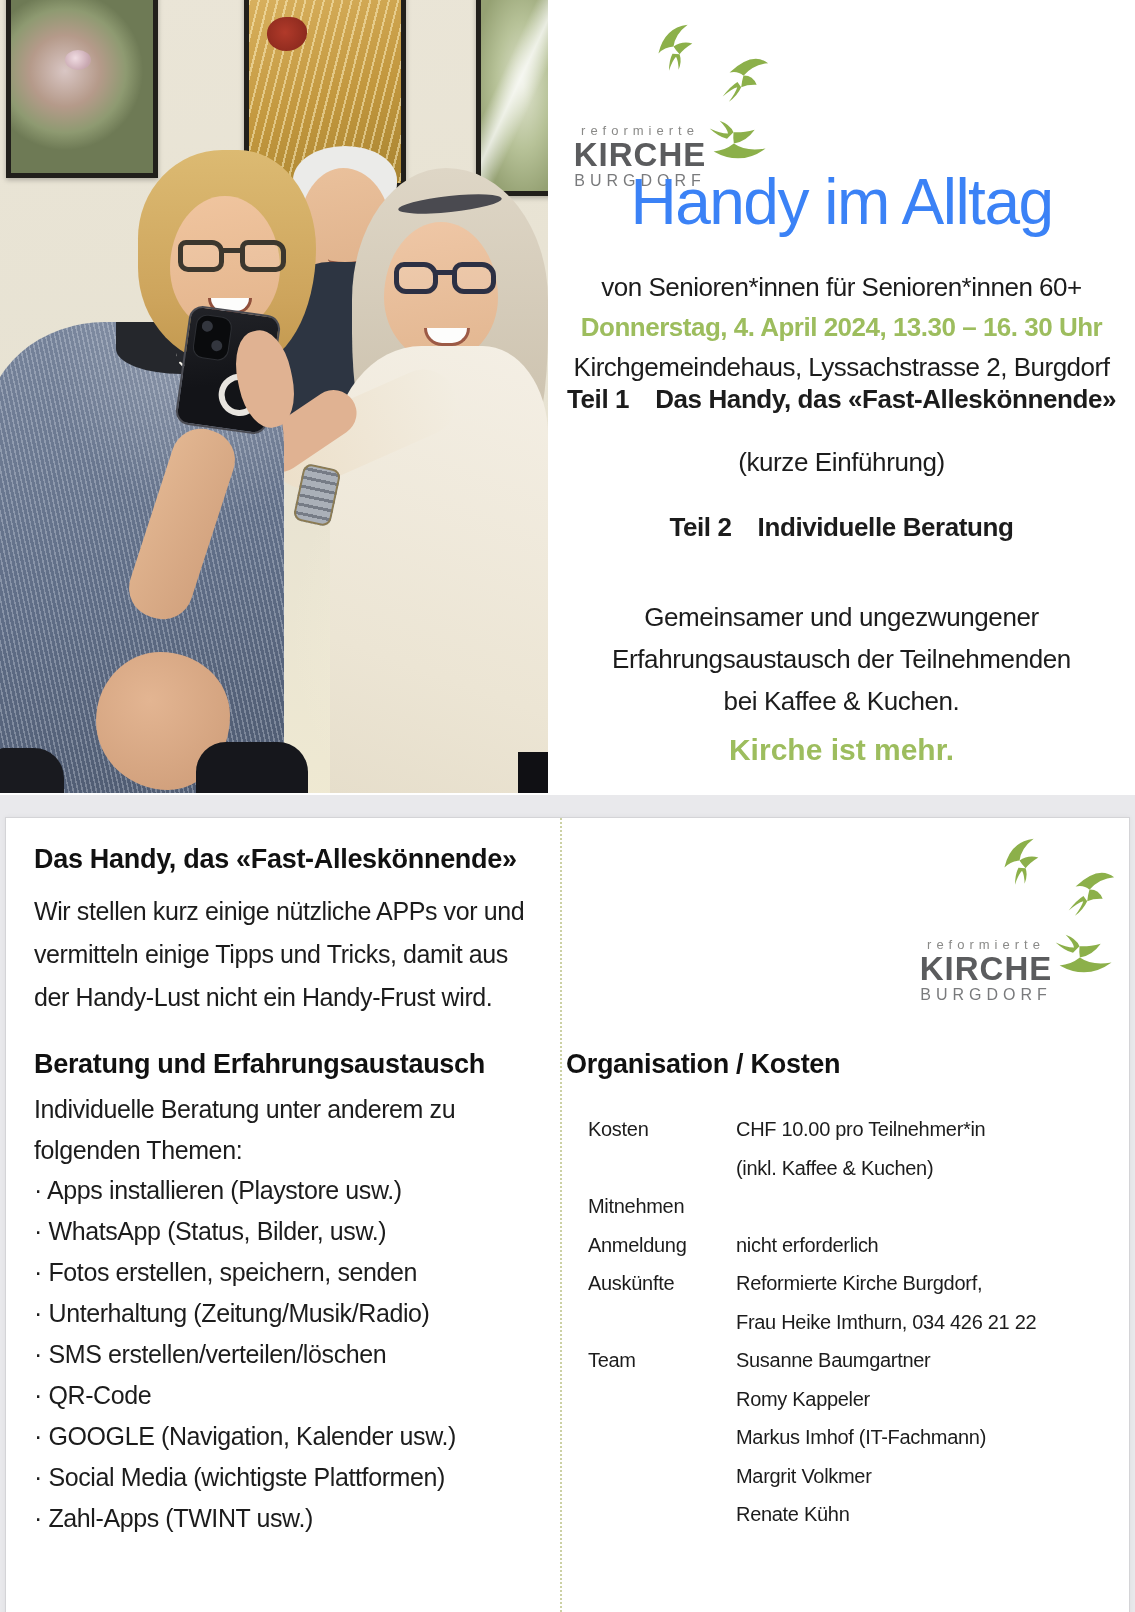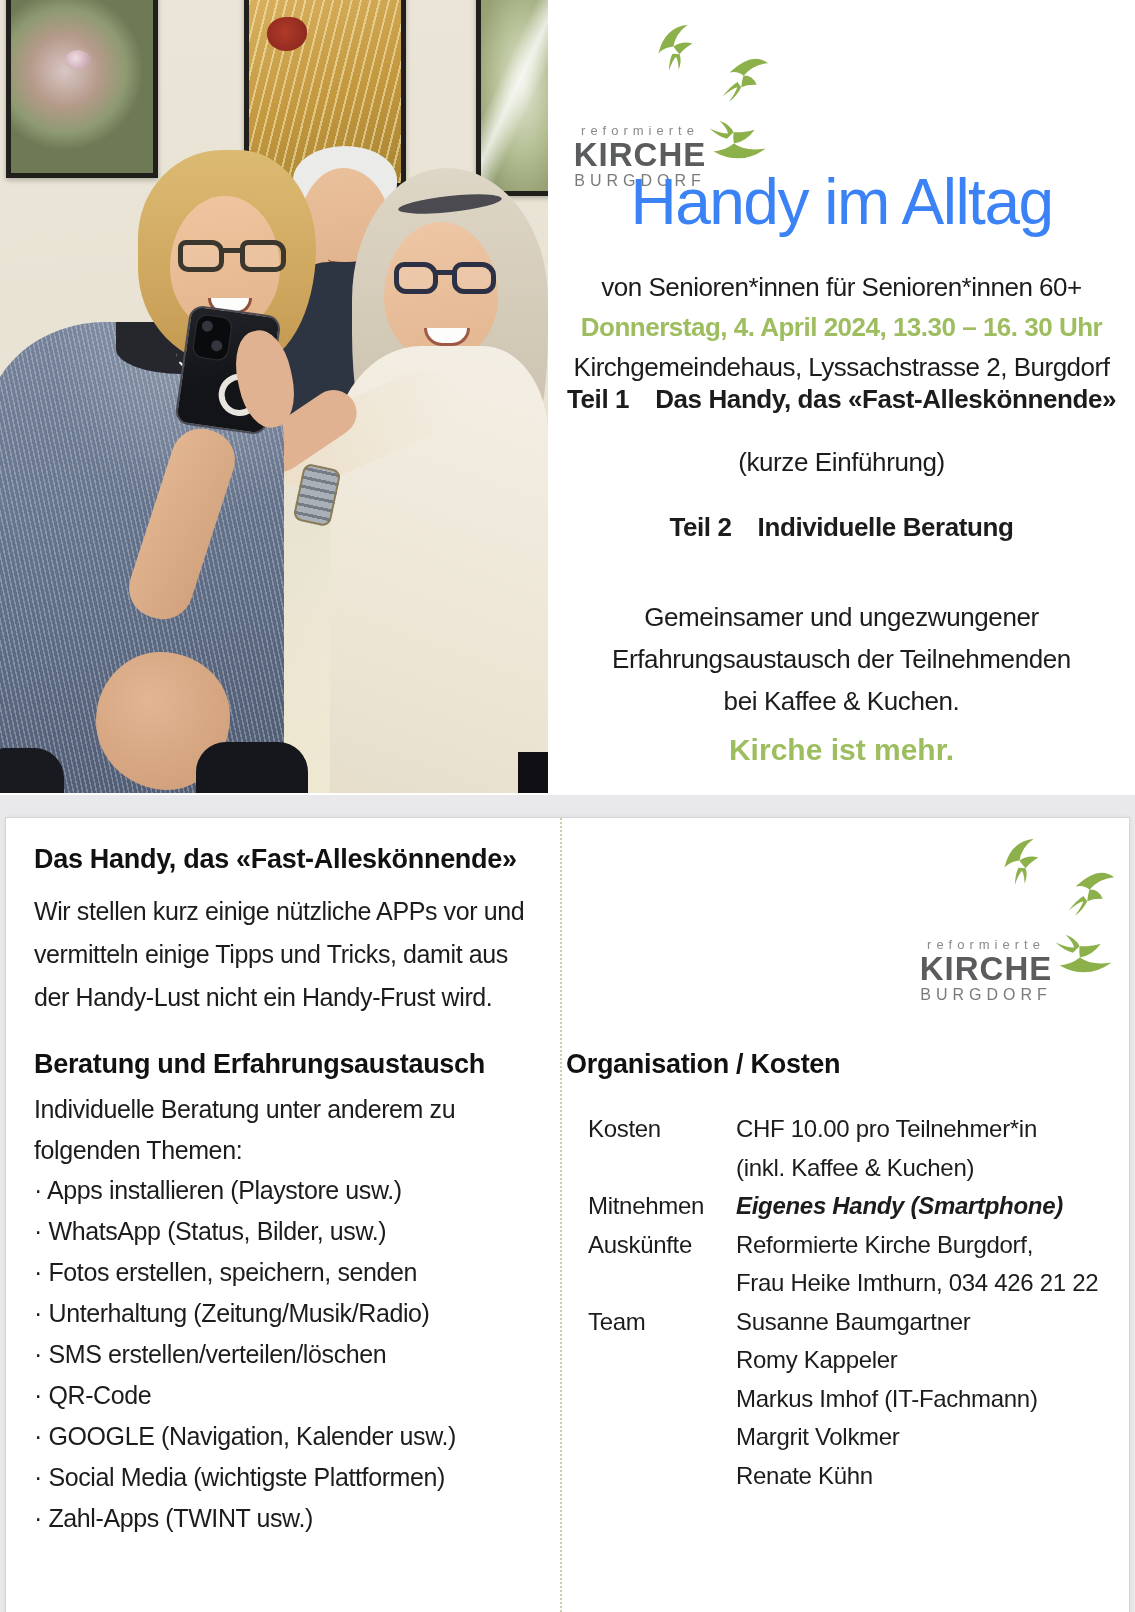--- a/index.html
+++ b/index.html
@@ -144,7 +144,7 @@
   .topics{top:352px;font-size:25px;letter-spacing:-.4px;line-height:41px;}
 
   .h-right{position:absolute;left:560px;top:231px;white-space:nowrap;}
-  .org-rows{position:absolute;left:582px;top:292px;width:540px;font-size:24px;letter-spacing:-.3px;line-height:38.5px;}
+  .org-rows{position:absolute;left:582px;top:292px;width:540px;font-size:20px;letter-spacing:-.3px;line-height:38.5px;}
   .org-row{display:flex;}
   .org-label{width:148px;flex:none;}
   .org-value{flex:1;white-space:nowrap;}

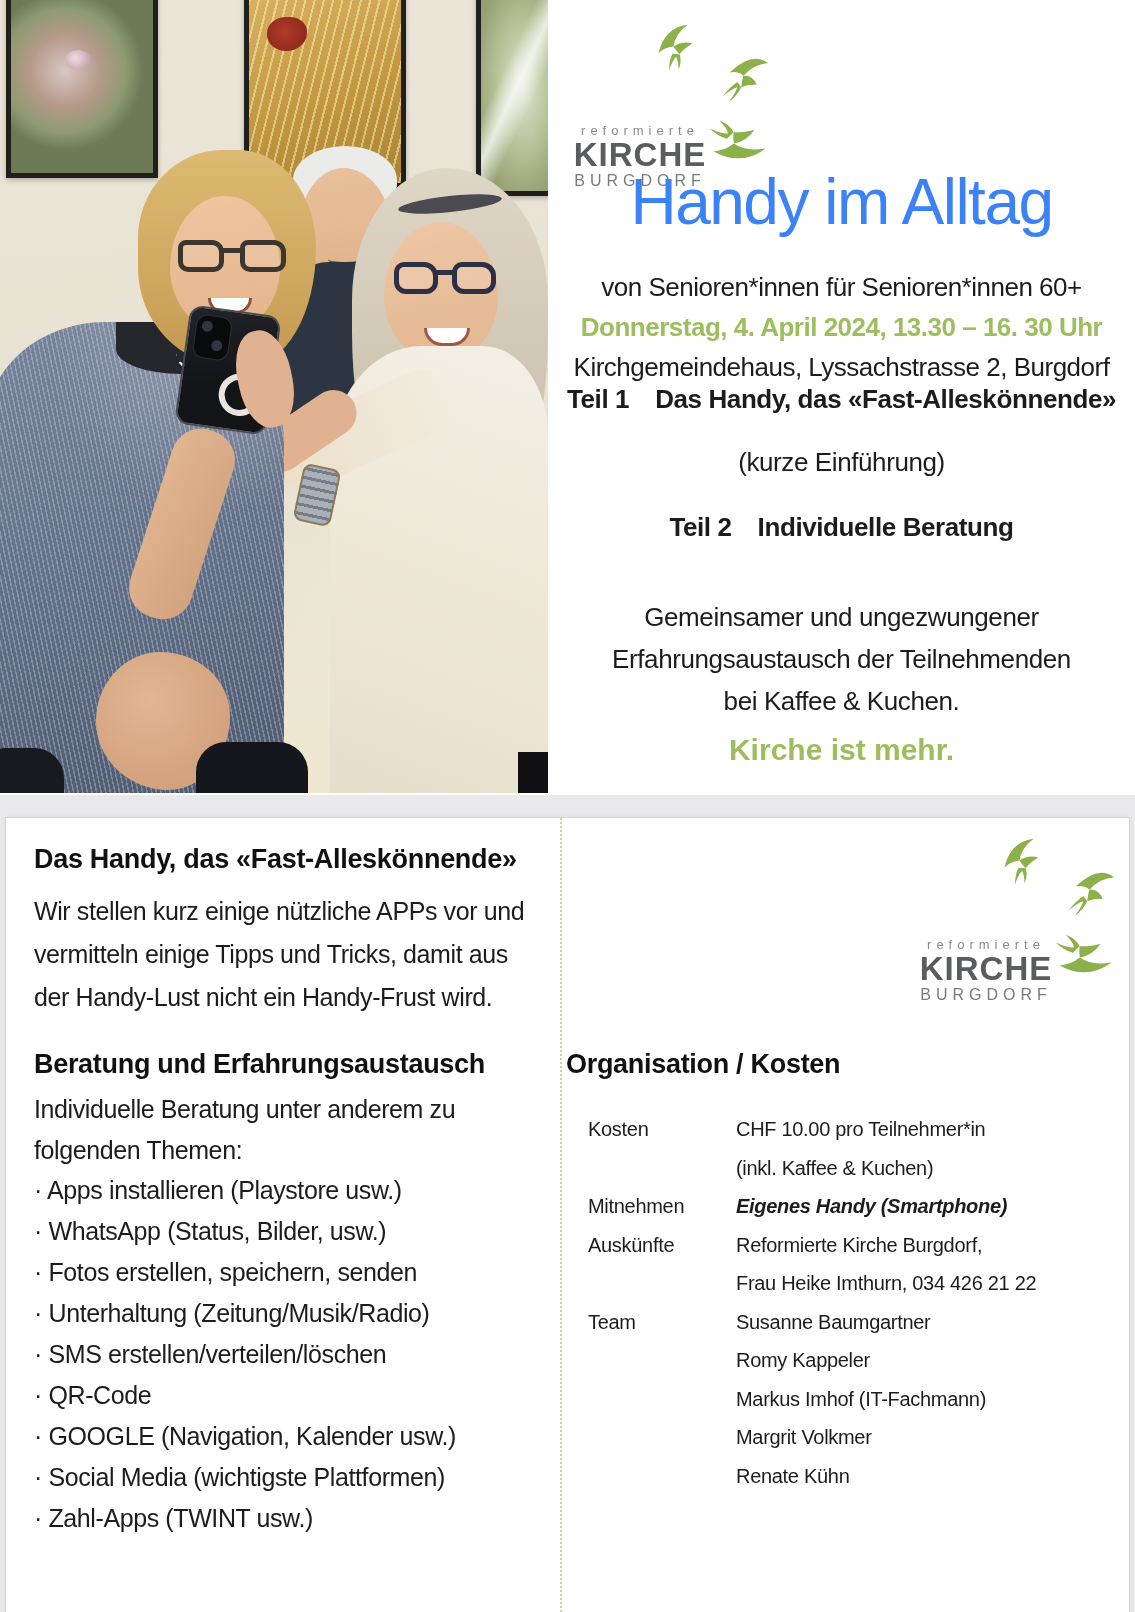--- a/index.html
+++ b/index.html
@@ -327,7 +327,6 @@
     </div>
       <div class="org-row">
       <span class="org-label">Mitnehmen</span>
-      <span class="org-value em">Eigenes Handy (Smartphone)</span>
     </div>
       <div class="org-row">
       <span class="org-label">Auskünfte</span>

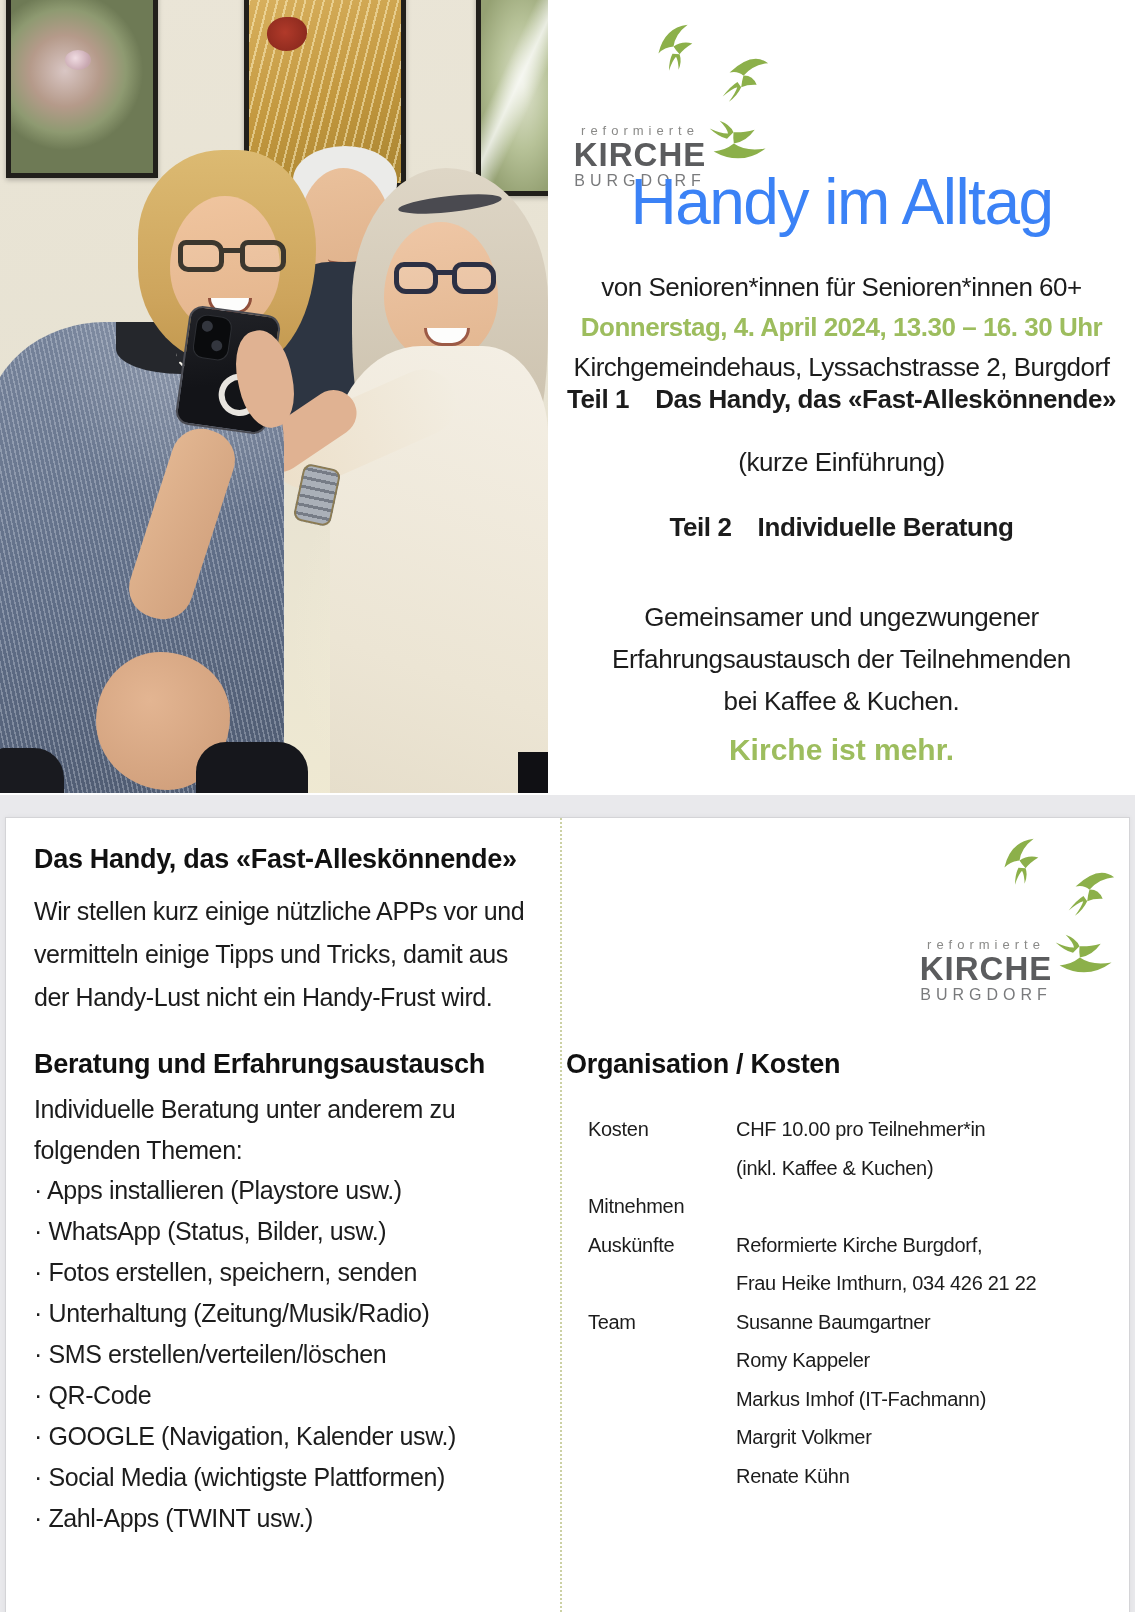--- a/index.html
+++ b/index.html
@@ -329,6 +329,10 @@
       <span class="org-label">Mitnehmen</span>
     </div>
       <div class="org-row">
+      <span class="org-label">Anmeldung</span>
+      <span class="org-value">nicht erforderlich</span>
+    </div>
+      <div class="org-row">
       <span class="org-label">Auskünfte</span>
       <span class="org-value">Reformierte Kirche Burgdorf,</span>
     </div>

